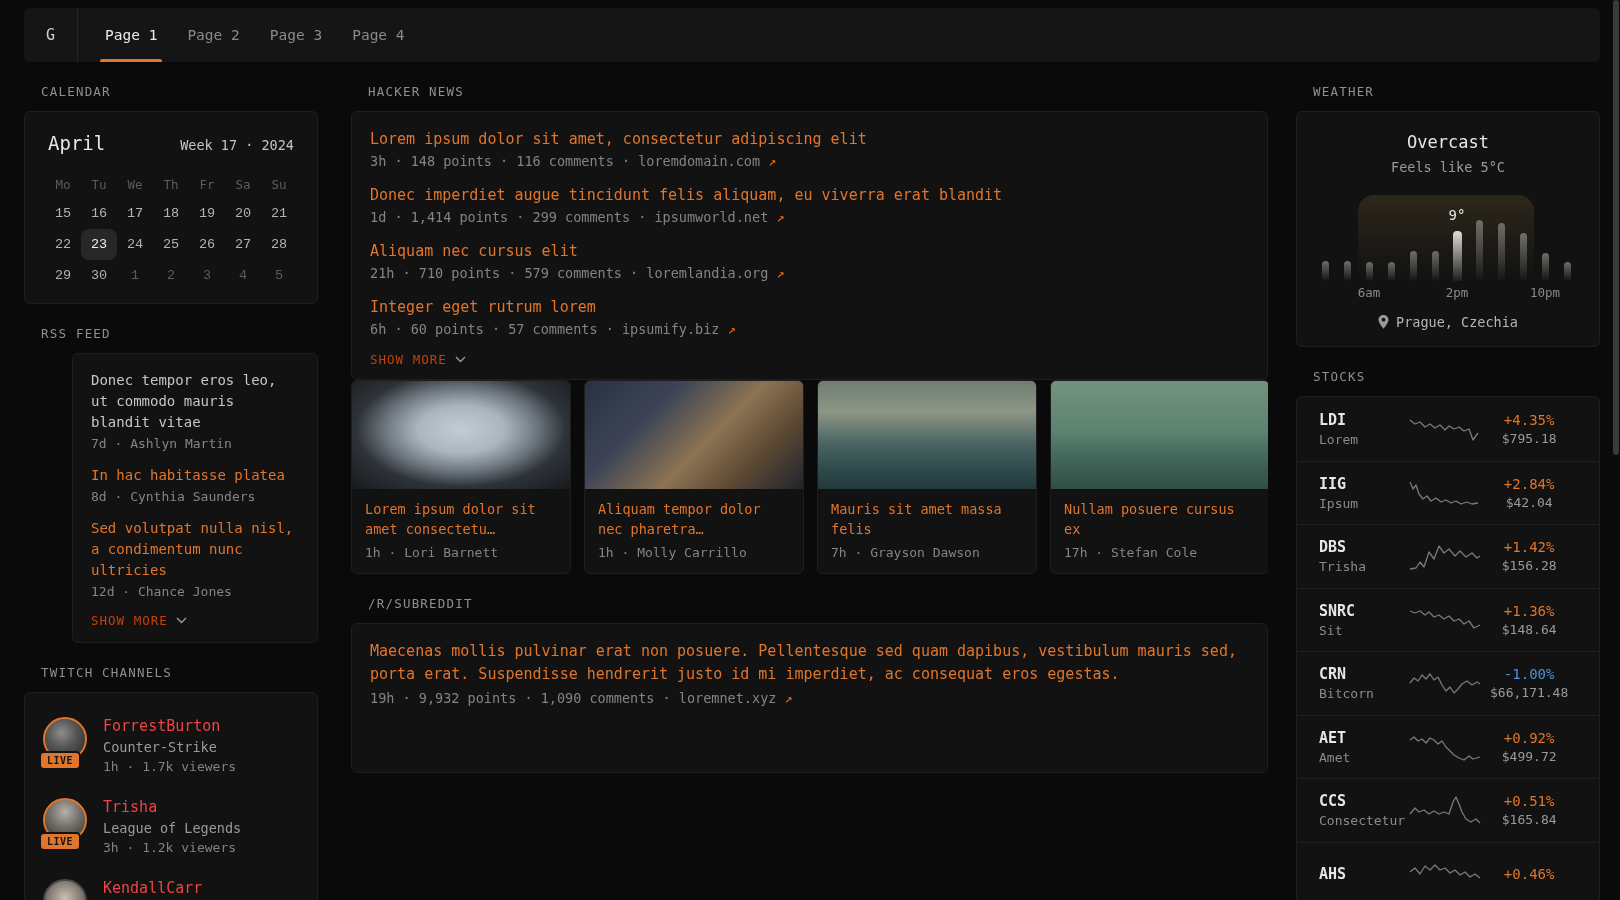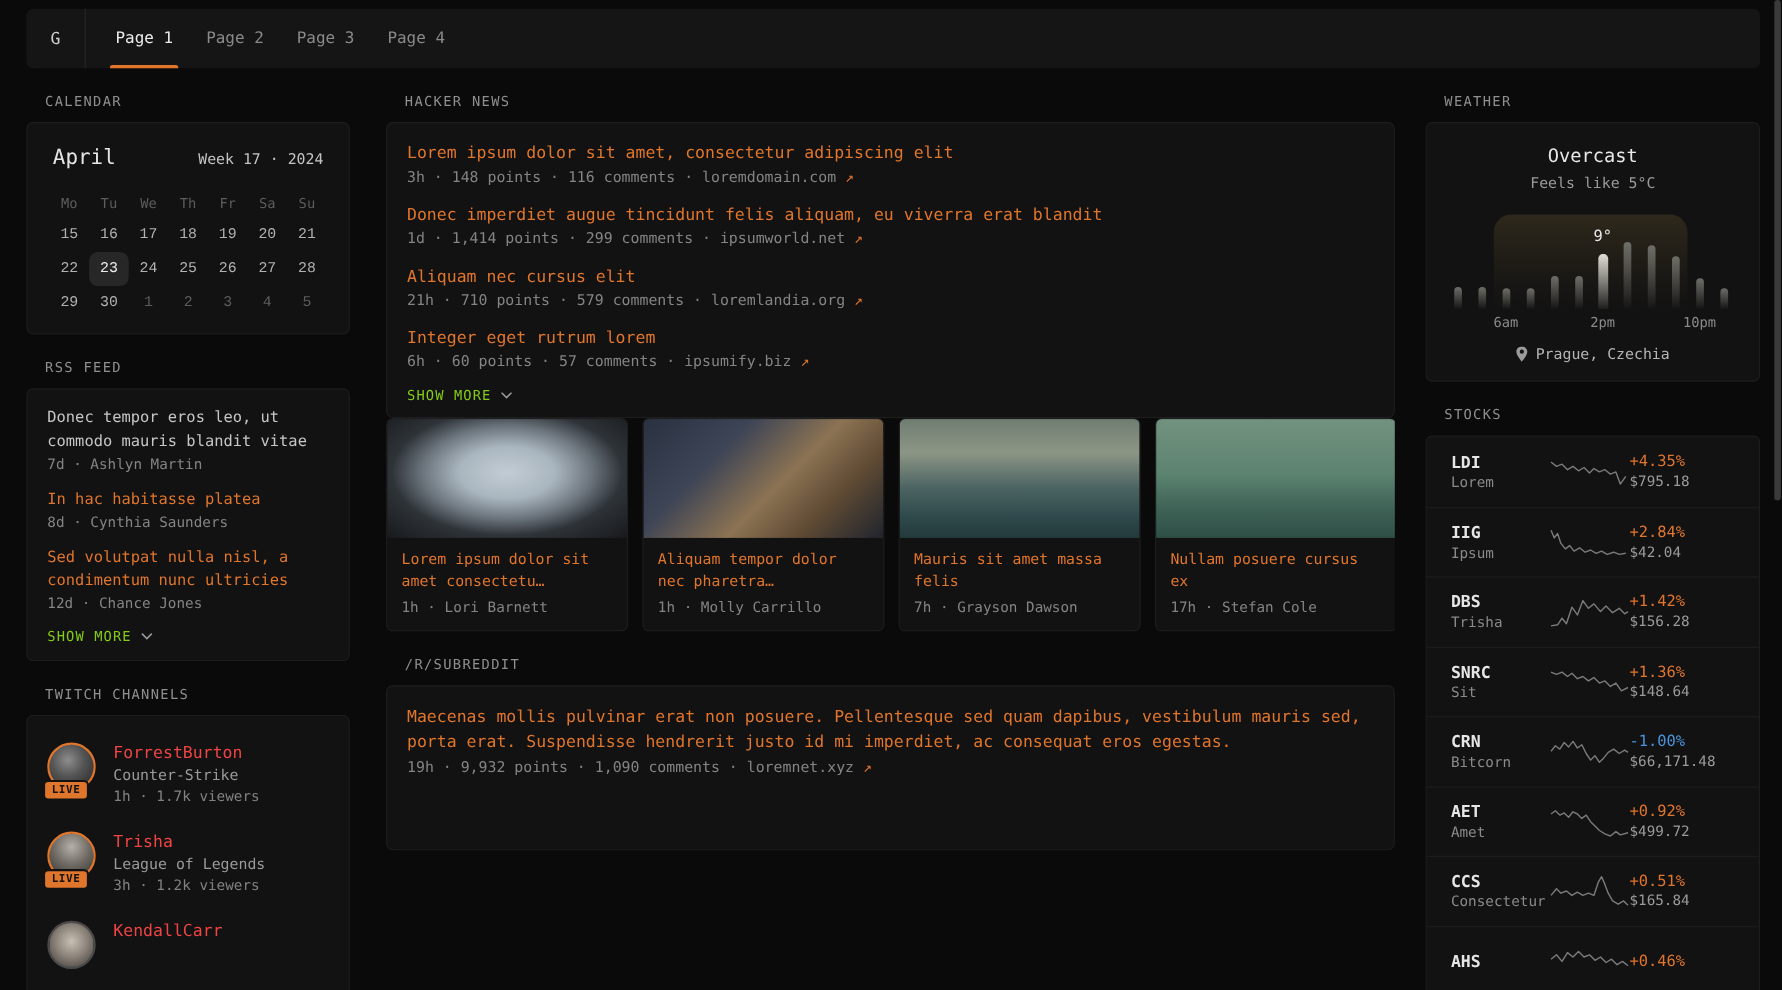--- a/index.html
+++ b/index.html
@@ -42,7 +42,7 @@
   .feed-title{font-size:14px;line-height:21px;color:var(--accent);cursor:pointer;}
   .feed-title.read{color:#c6c6c6;}
   .feed-meta{font-size:13px;color:var(--meta);margin-top:3px;}
-  .show-more{display:flex;align-items:center;gap:8px;color:#84cc16;font-size:12.5px;
+  .show-more{display:flex;align-items:center;gap:8px;color:#c2410c;font-size:12.5px;
              letter-spacing:1px;margin-top:14px;cursor:pointer;}
   
   .tw{padding:16px 18px 10px;}

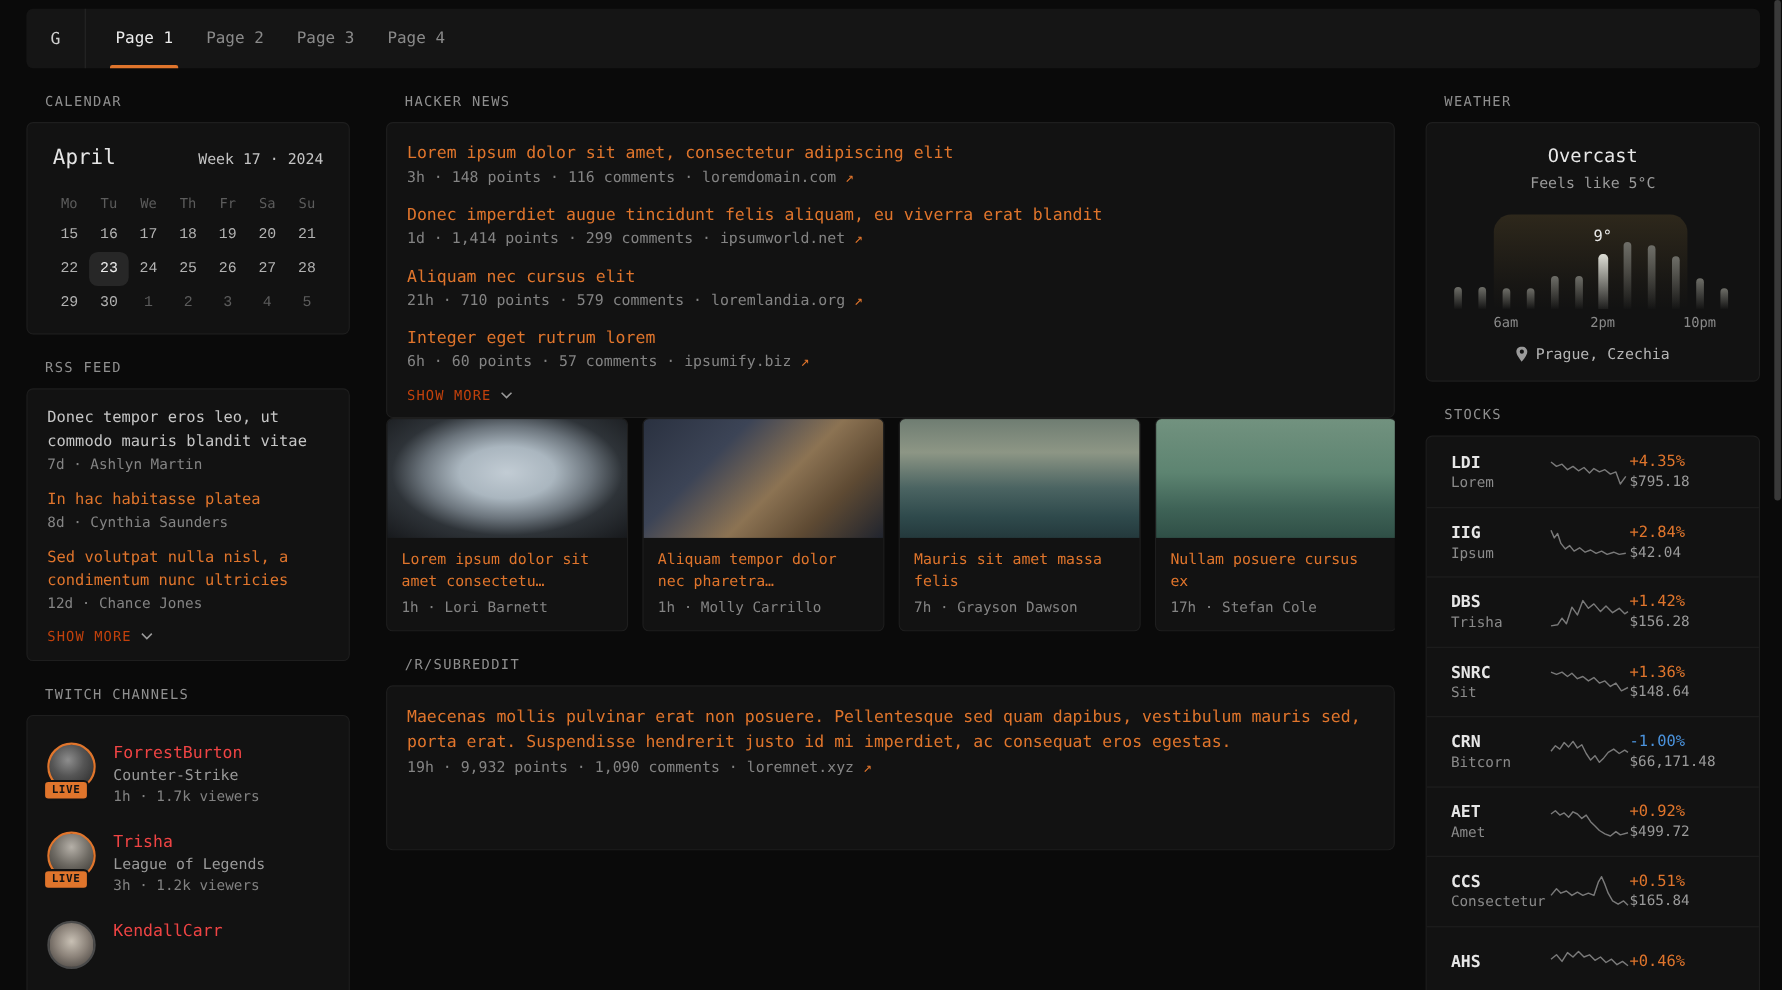--- a/index.html
+++ b/index.html
@@ -37,7 +37,7 @@
   .day.current{background:#272727;color:#ededed;}
   .day.adjacent{color:#5c5c5c;}
   
-  .rss{padding:16px 18px 14px;}
+  .rss{padding:16px 18px 14px;margin-left:48px;}
   .feed-item{margin-bottom:14px;}
   .feed-title{font-size:14px;line-height:21px;color:var(--accent);cursor:pointer;}
   .feed-title.read{color:#c6c6c6;}

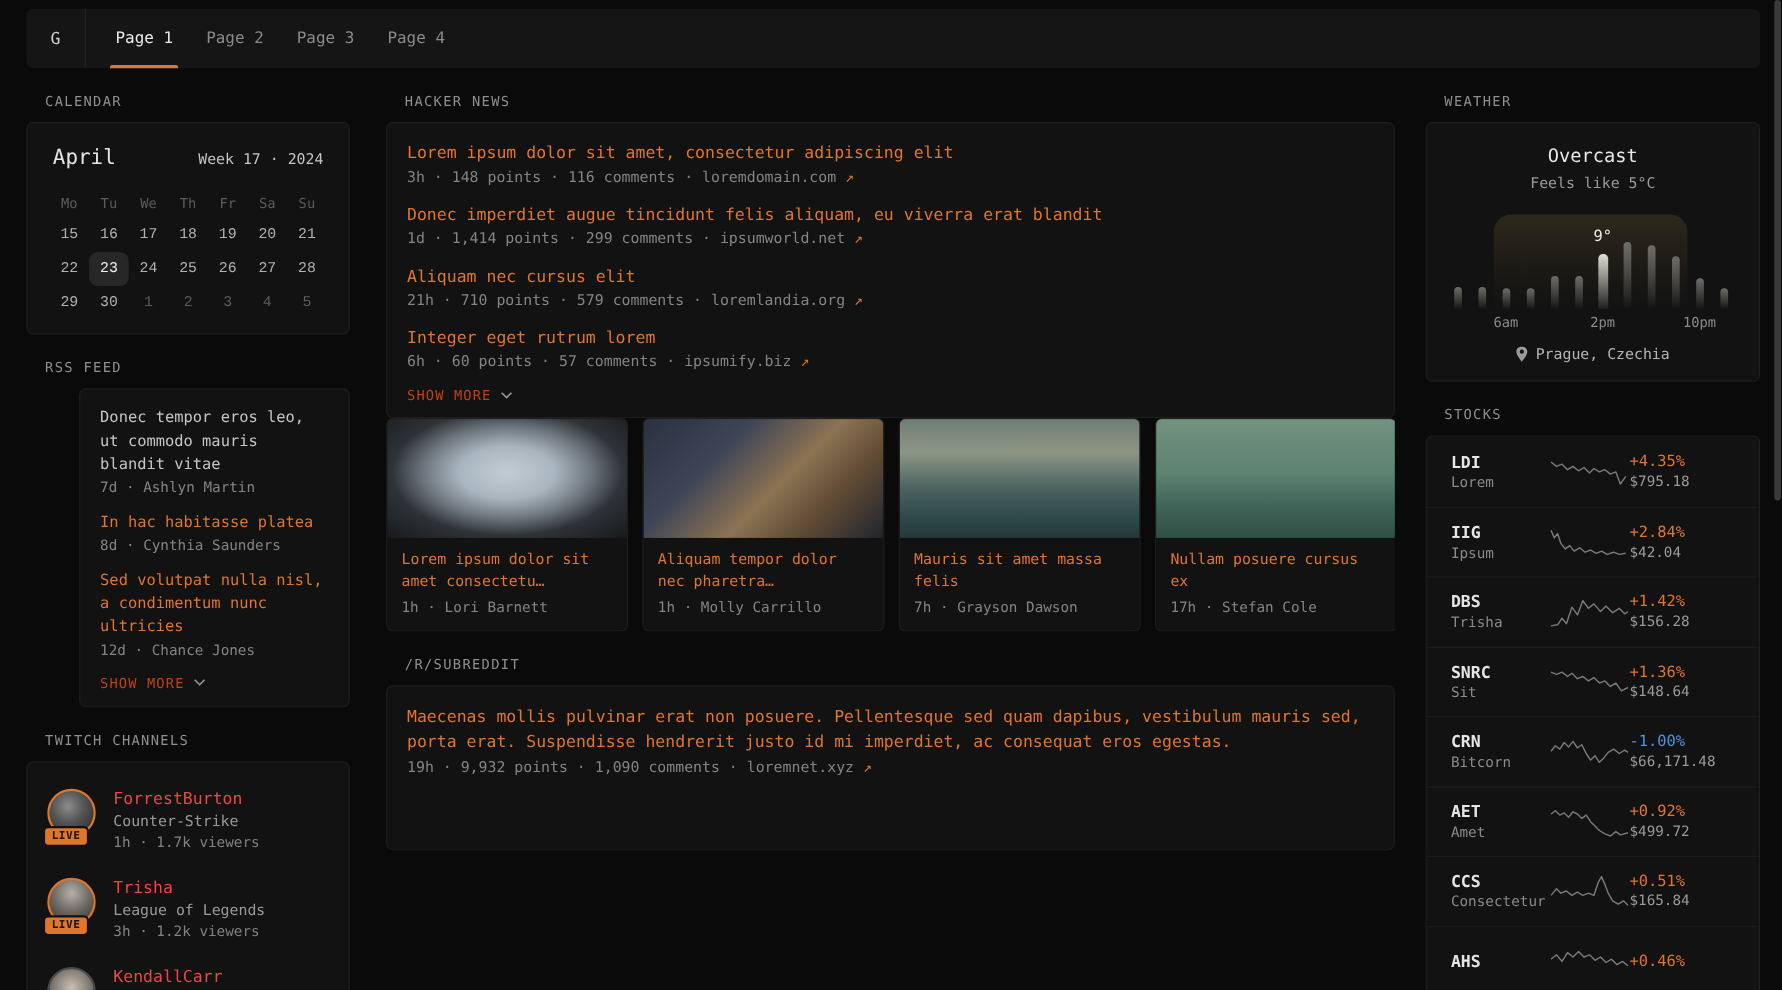--- a/index.html
+++ b/index.html
@@ -104,7 +104,7 @@
   .s-sym{font-size:15px;font-weight:bold;color:#e6e6e6;}
   .s-name{font-size:13px;color:#8a8a8a;margin-top:3px;}
   .s-spark{flex:1;display:flex;justify-content:center;}
-  .s-right{width:106px;text-align:left;}
+  .s-right{width:106px;text-align:center;}
   .s-chg{font-size:14px;}
   .s-chg.up{color:var(--accent);} .s-chg.down{color:var(--neg);}
   .s-price{font-size:13px;color:#9a9a9a;margin-top:3px;}

